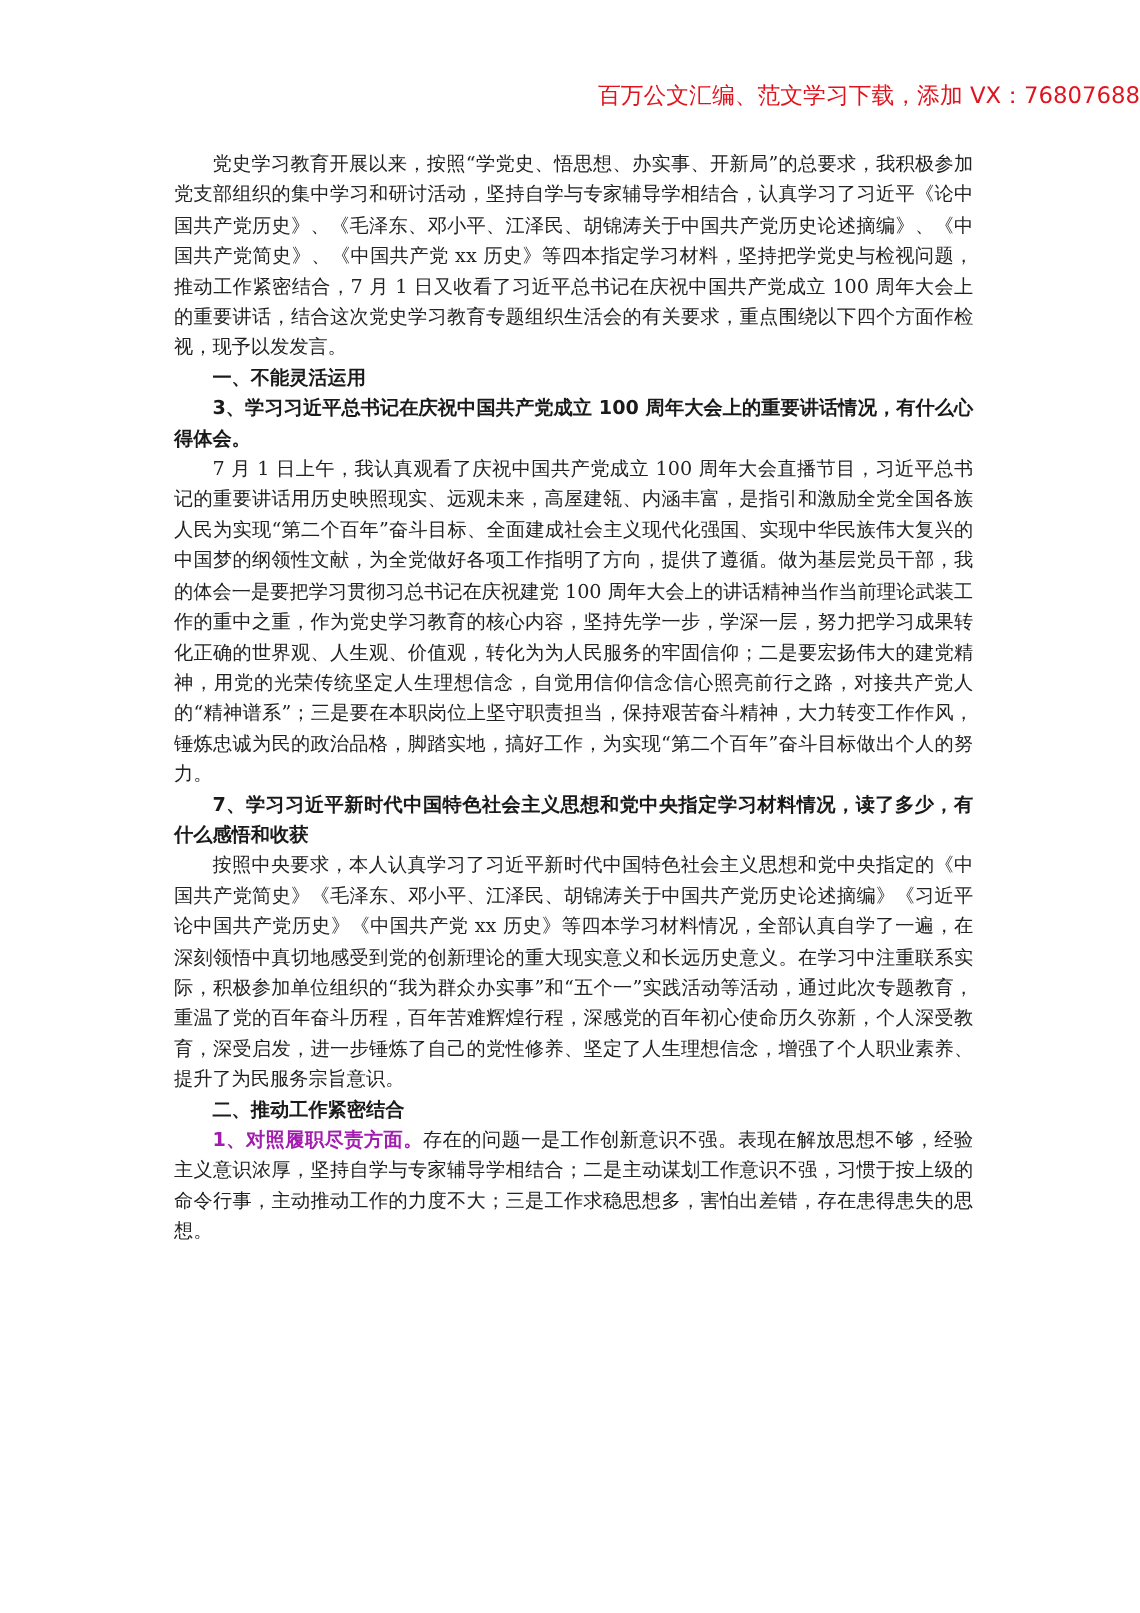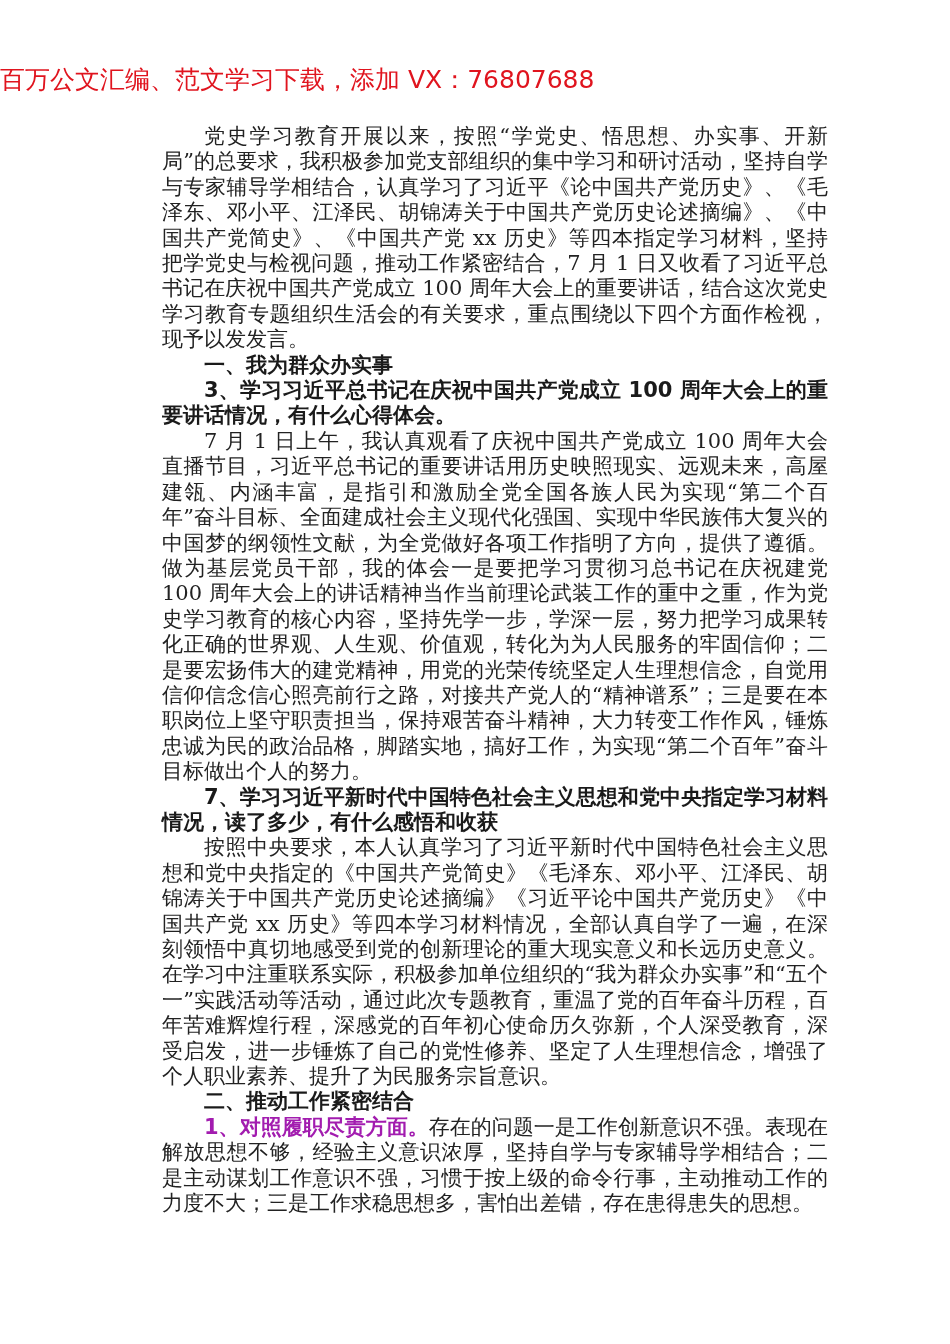--- a/index.html
+++ b/index.html
@@ -6,8 +6,8 @@
   body { width: 950px; height: 1344px; position: relative; overflow: hidden; }
   .page { position: absolute; left: 0; top: 0; width: 950px; height: 1344px; background: #fff; }
   .banner {
-    position: absolute; left: 0; top: 66px; width: 950px; text-align: left;
-    color: #e0141e; font-family: "DejaVu Sans", sans-serif; font-size: 25px; line-height: 28px;
+    position: absolute; left: 0; top: 66px; width: 950px; text-align: right;
+    color: #e0141e; font-family: "DejaVu Sans", sans-serif; font-size: 19px; line-height: 28px;
   }
   .content {
     position: absolute; left: 145px; top: 124px; width: 666px;

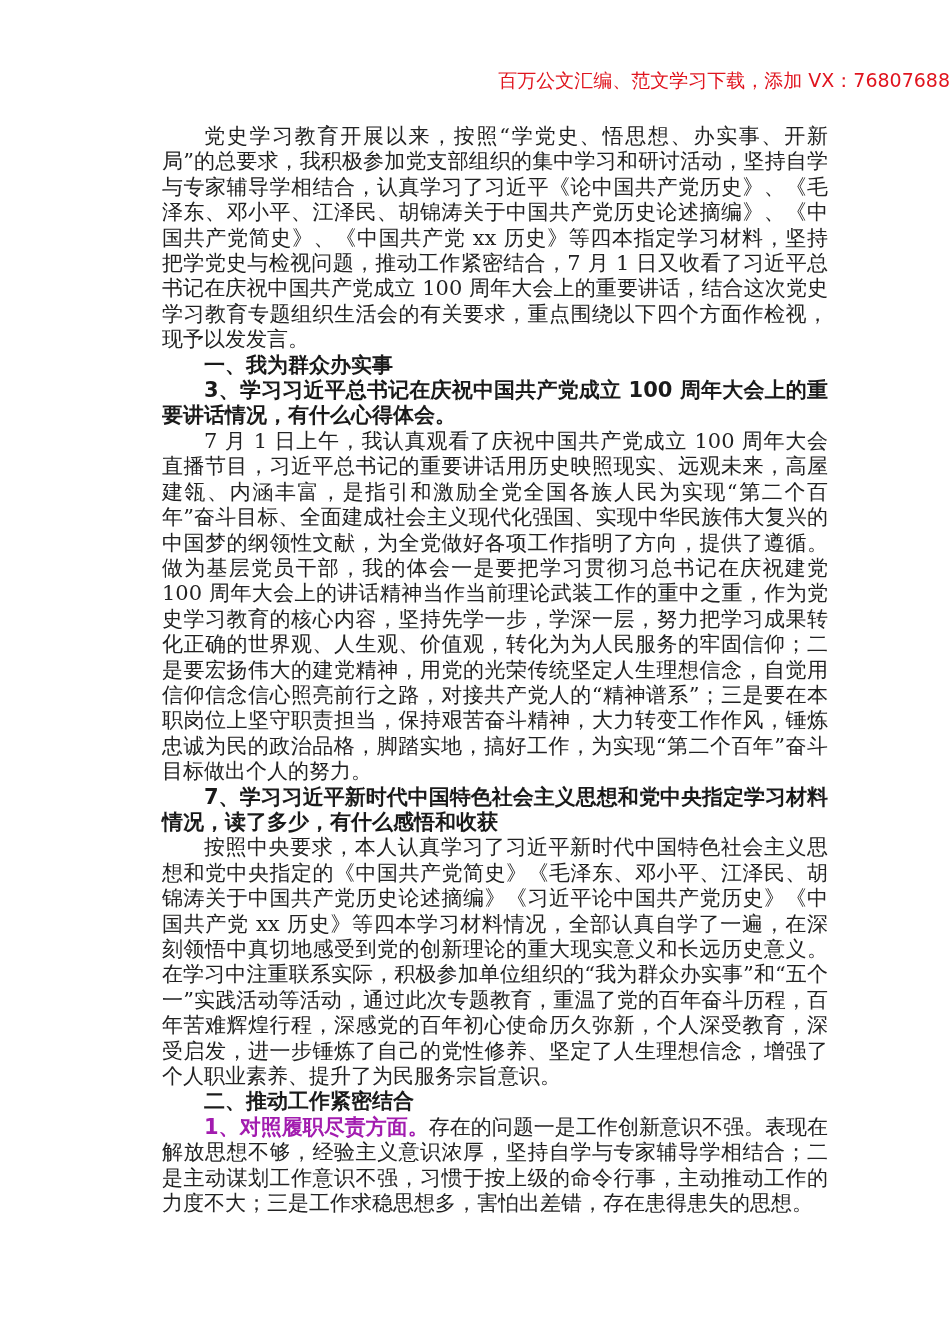--- a/index.html
+++ b/index.html
@@ -11,8 +11,8 @@
   }
   .content {
     position: absolute; left: 145px; top: 124px; width: 666px;
-    font-family: "DejaVu Serif", serif; font-size: 21px; line-height: 25.4px;
-    color: #222; text-align: justify; margin-left: 17px;
+    font-family: "DejaVu Serif", serif; font-size: 16px; line-height: 25.4px;
+    color: #222; text-align: justify;
   }
   .content p { margin: 0; text-indent: 2em; }
   .content .bold { font-family: "DejaVu Sans", sans-serif; font-weight: bold; color: #1a1a1a; }

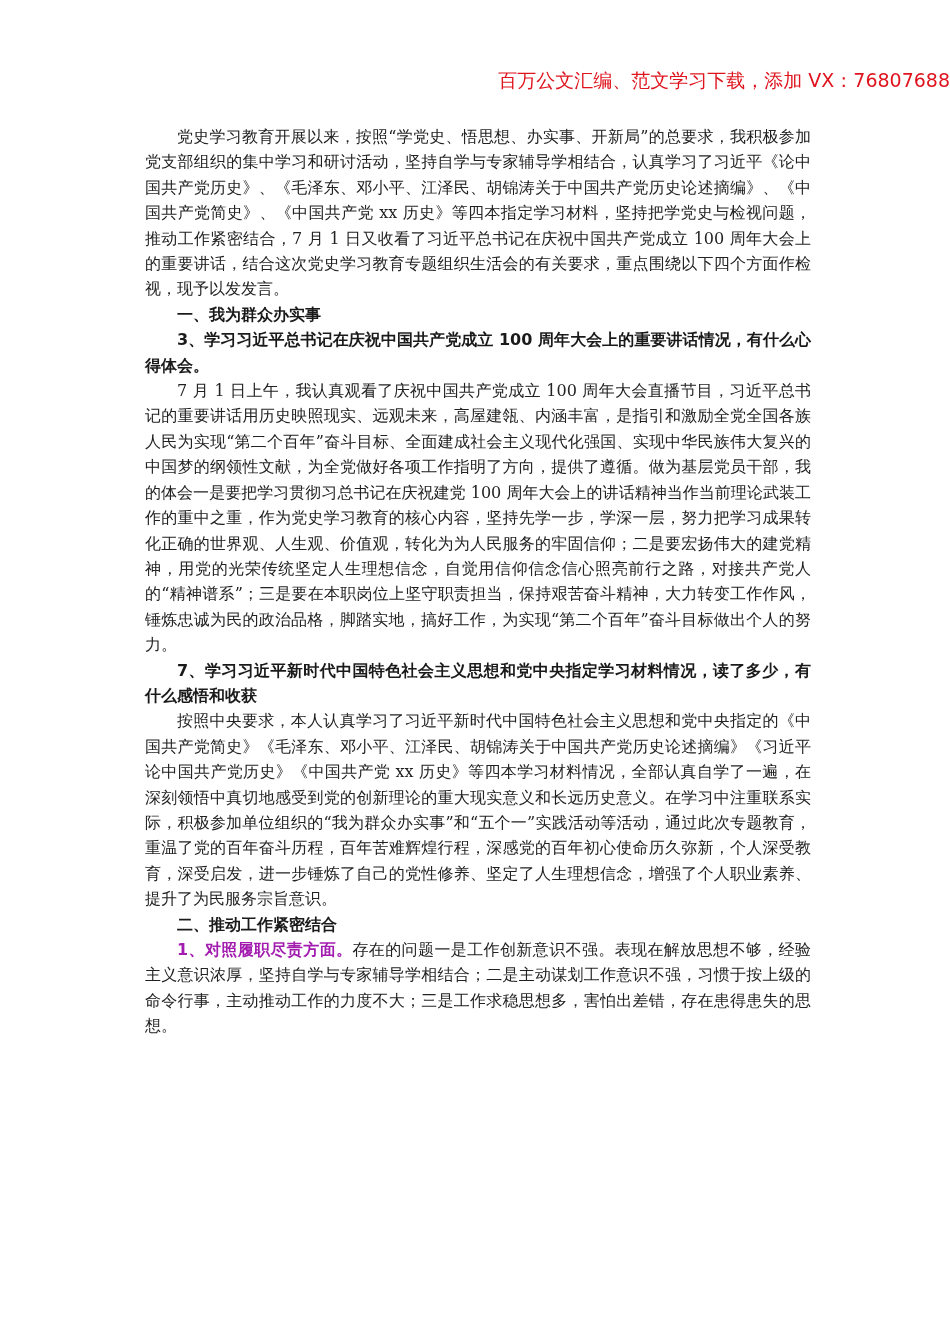--- a/index.html
+++ b/index.html
@@ -27,7 +27,7 @@
   <div class="content">
     <p>党史学习教育开展以来，按照“学党史、悟思想、办实事、开新局”的总要求，我积极参加党支部组织的集中学习和研讨活动，坚持自学与专家辅导学相结合，认真学习了习近平《论中国共产党历史》、《毛泽东、邓小平、江泽民、胡锦涛关于中国共产党历史论述摘编》、《中国共产党简史》、《中国共产党 xx 历史》等四本指定学习材料，坚持把学党史与检视问题，推动工作紧密结合，7 月 1 日又收看了习近平总书记在庆祝中国共产党成立 100 周年大会上的重要讲话，结合这次党史学习教育专题组织生活会的有关要求，重点围绕以下四个方面作检视，现予以发发言。</p>
 
-    <p class="bold">一、我为群众办实事</p>
+    <p class="bold">一、不能灵活运用</p>
     <p class="bold">3、学习习近平总书记在庆祝中国共产党成立 100 周年大会上的重要讲话情况，有什么心得体会。</p>
     <p>7 月 1 日上午，我认真观看了庆祝中国共产党成立 100 周年大会直播节目，习近平总书记的重要讲话用历史映照现实、远观未来，高屋建瓴、内涵丰富，是指引和激励全党全国各族人民为实现“第二个百年”奋斗目标、全面建成社会主义现代化强国、实现中华民族伟大复兴的中国梦的纲领性文献，为全党做好各项工作指明了方向，提供了遵循。做为基层党员干部，我的体会一是要把学习贯彻习总书记在庆祝建党 100 周年大会上的讲话精神当作当前理论武装工作的重中之重，作为党史学习教育的核心内容，坚持先学一步，学深一层，努力把学习成果转化正确的世界观、人生观、价值观，转化为为人民服务的牢固信仰；二是要宏扬伟大的建党精神，用党的光荣传统坚定人生理想信念，自觉用信仰信念信心照亮前行之路，对接共产党人的“精神谱系”；三是要在本职岗位上坚守职责担当，保持艰苦奋斗精神，大力转变工作作风，锤炼忠诚为民的政治品格，脚踏实地，搞好工作，为实现“第二个百年”奋斗目标做出个人的努力。</p>
     <p class="bold">7、学习习近平新时代中国特色社会主义思想和党中央指定学习材料情况，读了多少，有什么感悟和收获</p>

